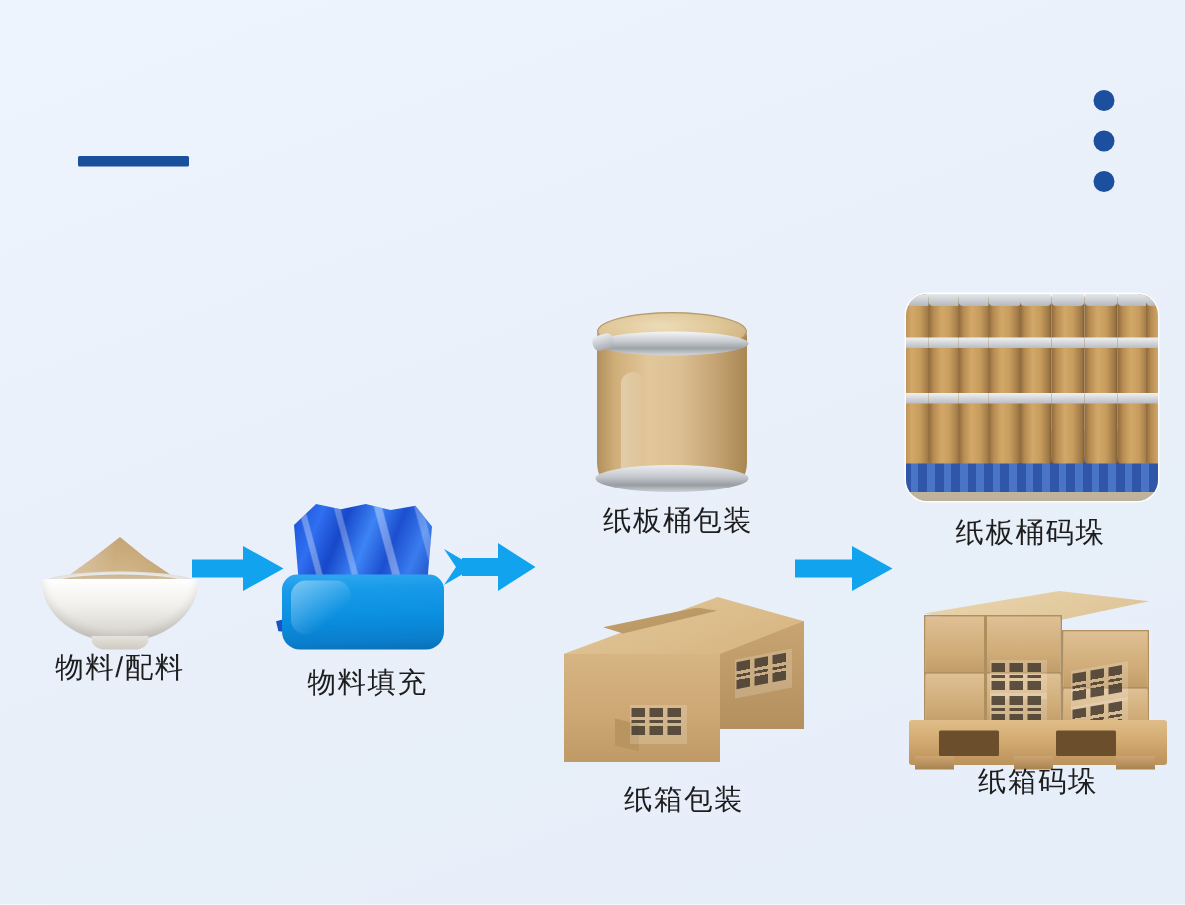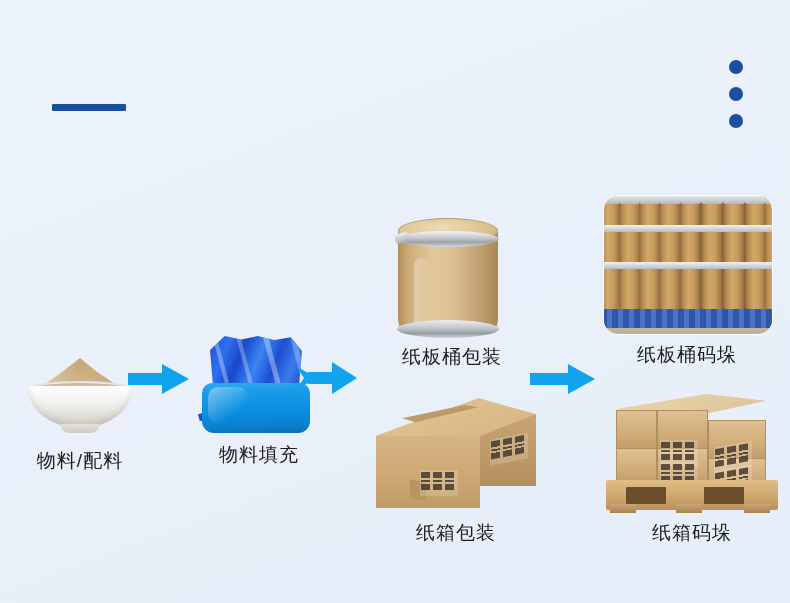--- a/index.html
+++ b/index.html
@@ -291,7 +291,7 @@
     </svg>
   </div>
 
-  <div class="node" style="left:372px; top:214px; width:160px; height:160px;">
+  <div class="node" style="left:372px; top:204px; width:160px; height:160px;">
     <div class="art drum-wrap" style="left:22px; top:2px;">
       <div class="drum-side">
         <div class="drum-shine"></div>

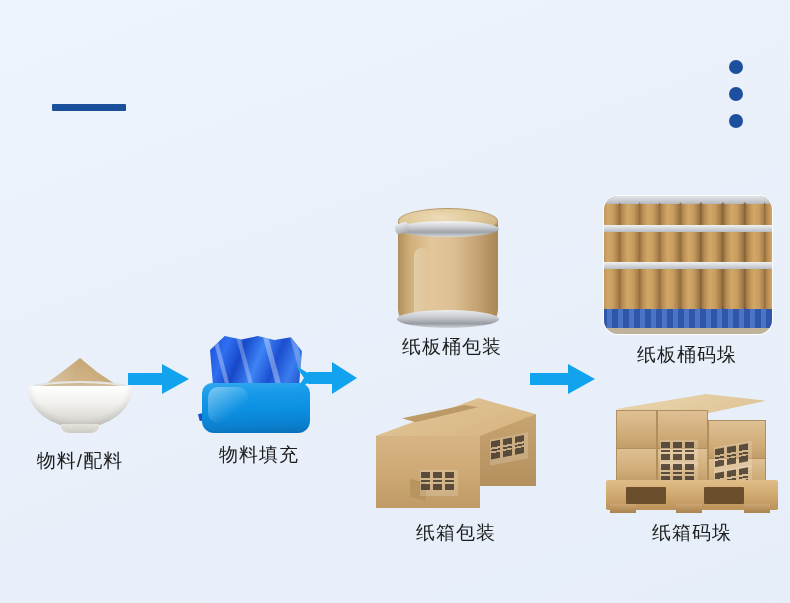--- a/index.html
+++ b/index.html
@@ -267,7 +267,7 @@
       <div class="bowl-body"></div>
       <div class="bowl-foot"></div>
     </div>
-    <div class="cap" style="top:98px; left:70px;">物料/配料</div>
+    <div class="cap" style="top:82px; left:70px;">物料/配料</div>
   </div>
 
   <div class="arrow" style="left:128px; top:363px;">

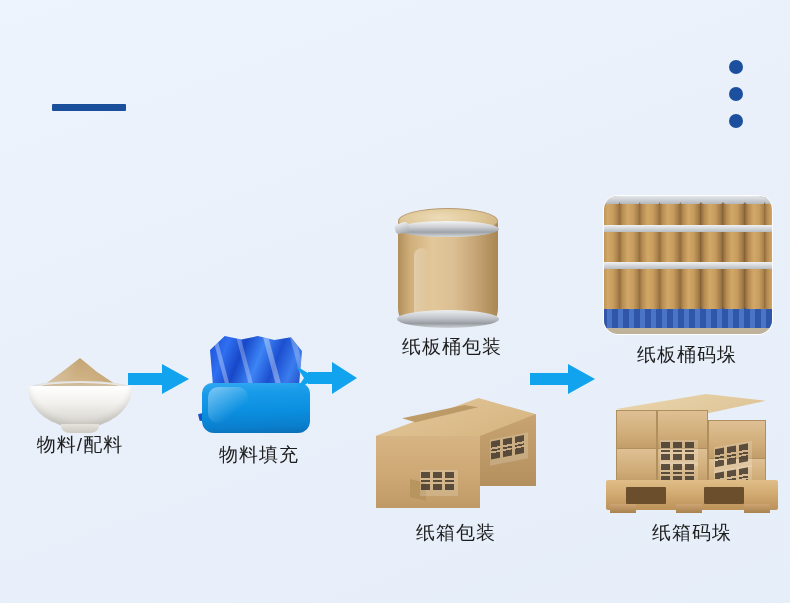--- a/index.html
+++ b/index.html
@@ -276,7 +276,7 @@
     </svg>
   </div>
 
-  <div class="node" style="left:194px; top:336px; width:130px; height:130px;">
+  <div class="node" style="left:180px; top:336px; width:130px; height:130px;">
     <div class="art bag-wrap" style="left:8px; top:0;">
       <div class="bag-top"></div>
       <div class="bag-ear"></div>

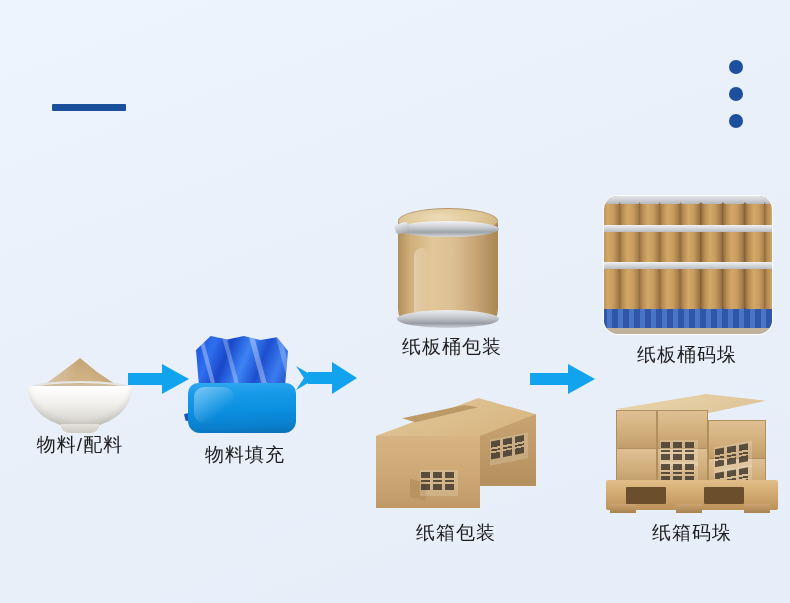--- a/index.html
+++ b/index.html
@@ -409,7 +409,7 @@
       <div class="pal-foot" style="left:72px;"></div>
       <div class="pal-foot" style="left:140px;"></div>
     </div>
-    <div class="cap" style="top:128px; left:96px;">纸箱码垛</div>
+    <div class="cap" style="top:116px; left:96px;">纸箱码垛</div>
   </div>
 
 </div>

